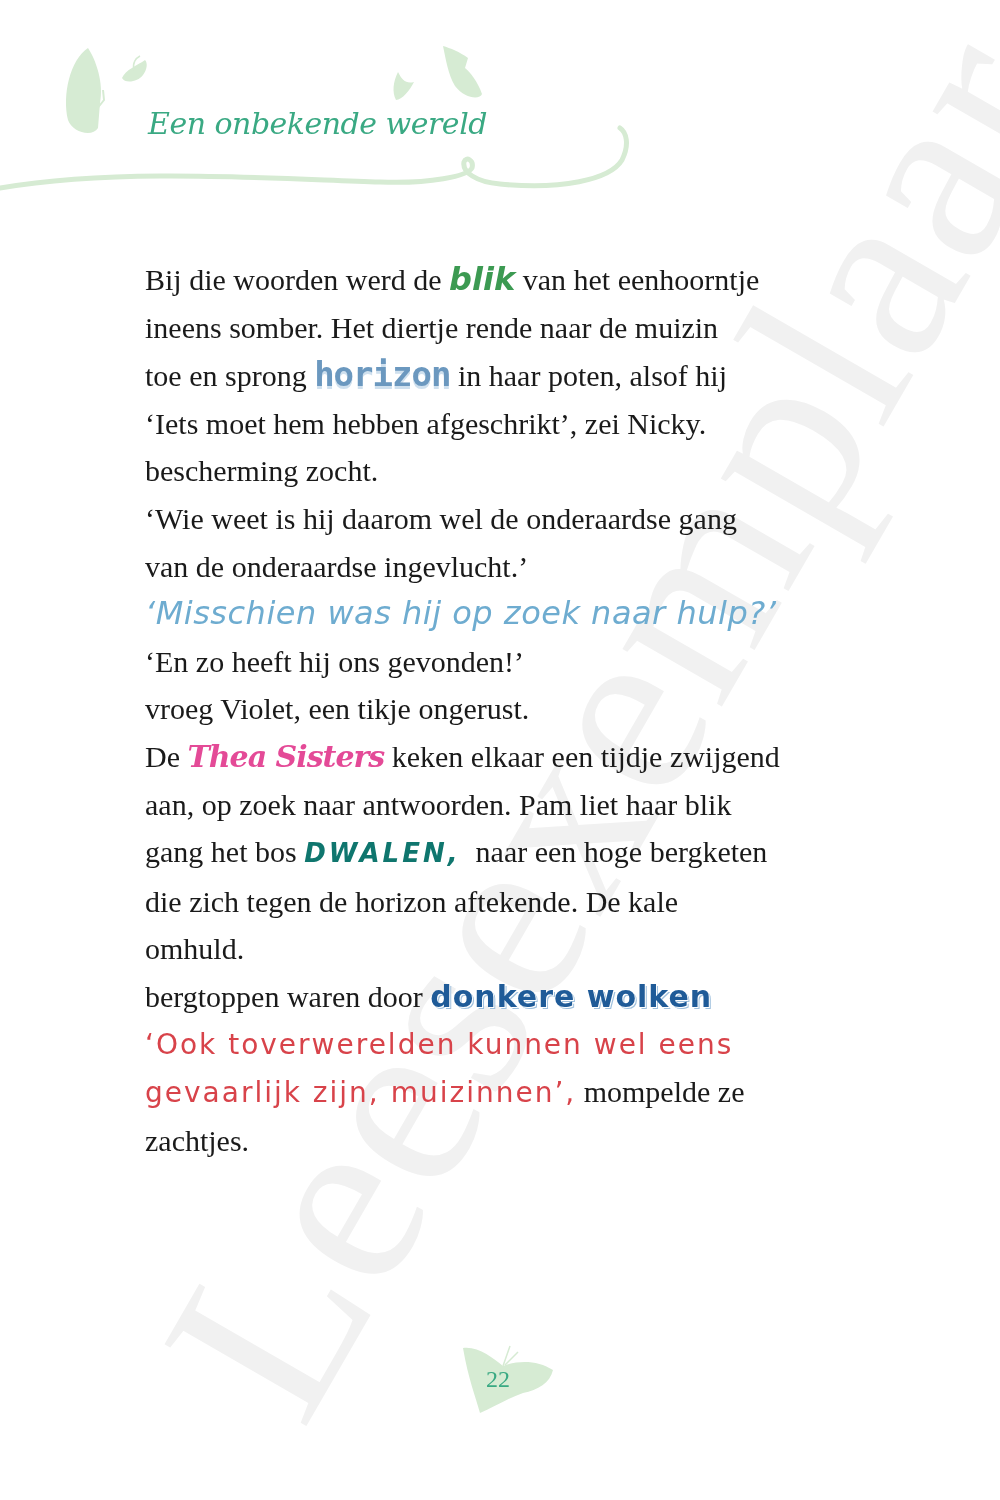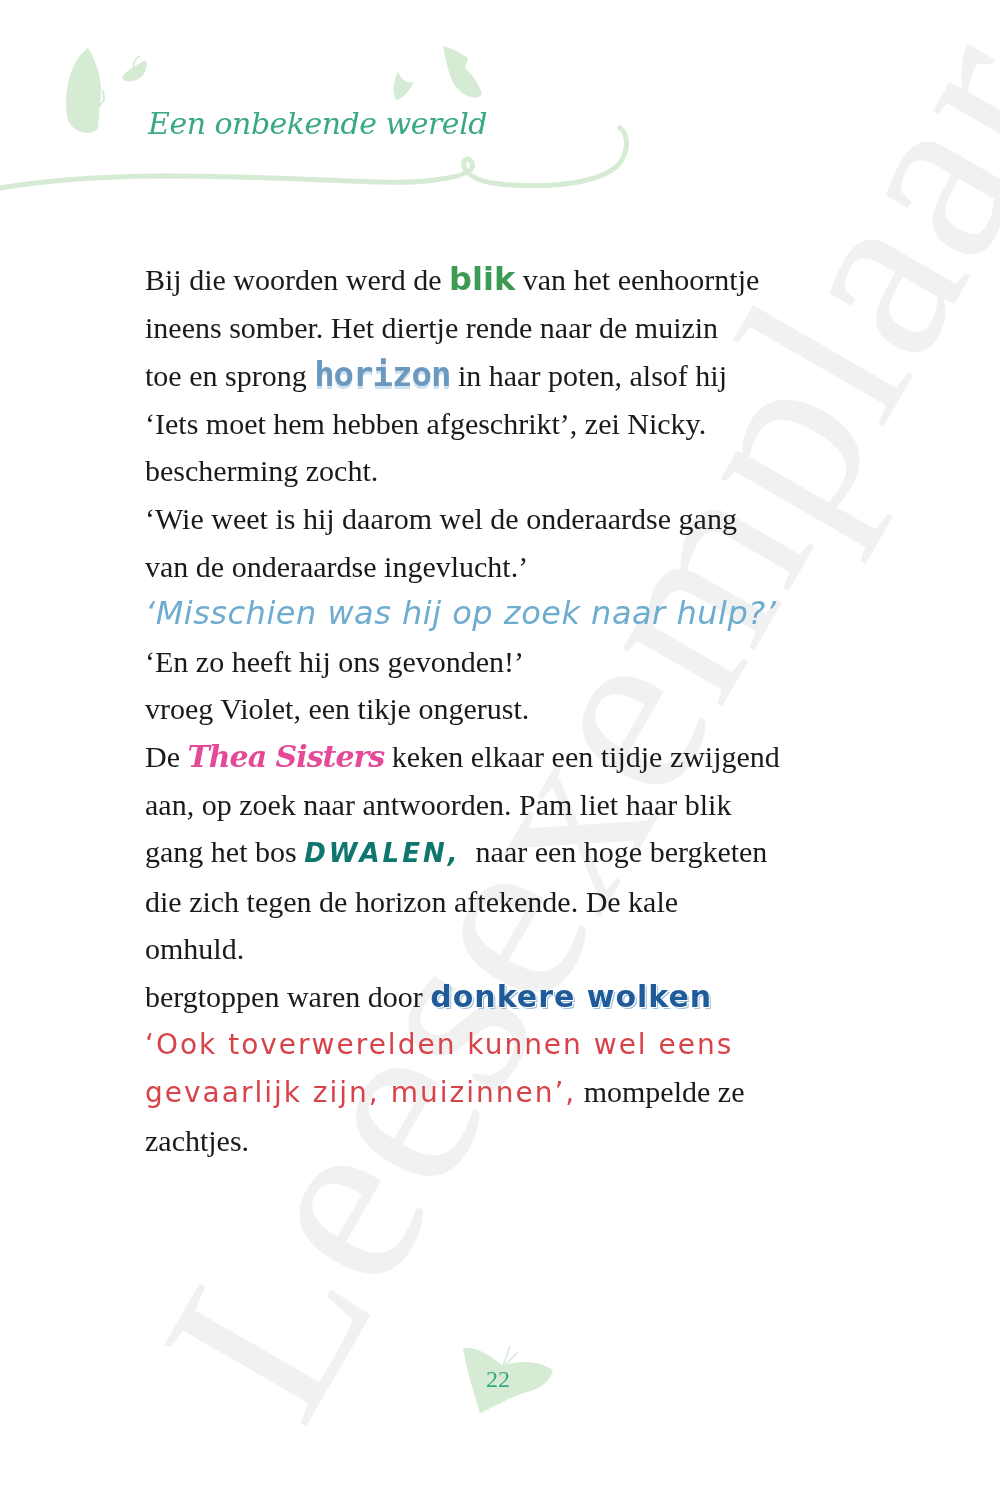--- a/index.html
+++ b/index.html
@@ -10,7 +10,7 @@
   .chapter-title { position:absolute; left:148px; top:106px; font-family:"DejaVu Serif", serif; font-style:italic; font-size:30px; color:#3aa983; z-index:2; letter-spacing:-0.5px; }
   .body-text { position:absolute; left:145px; top:256px; width:740px; z-index:2; font-family:"Liberation Serif", serif; font-size:30px; line-height:47.6px; color:#1a1a1a; }
   .line { display:block; white-space:nowrap; }
-  .em-blik { font-family:"DejaVu Sans", sans-serif; font-weight:bold; color:#3c9a52; font-size:32px;margin-top:6px; }
+  .em-blik { font-family:"DejaVu Sans", sans-serif; font-weight:bold; font-style:italic; color:#3c9a52; font-size:32px;margin-top:6px; }
   .em-trillend { font-family:"DejaVu Sans Mono", monospace; font-weight:bold; color:#6b98bf; font-size:34px; letter-spacing:-1px; text-shadow:0 3px 0 #cfe0ee; }
   .em-blue-line { font-family:"DejaVu Sans", sans-serif; font-style:italic; color:#6eacd0; font-size:32px; letter-spacing:0.5px; }
   .em-thea { font-family:"DejaVu Serif", serif; font-style:italic; font-weight:bold; color:#e44a97; font-size:30px; letter-spacing:-1px; }

